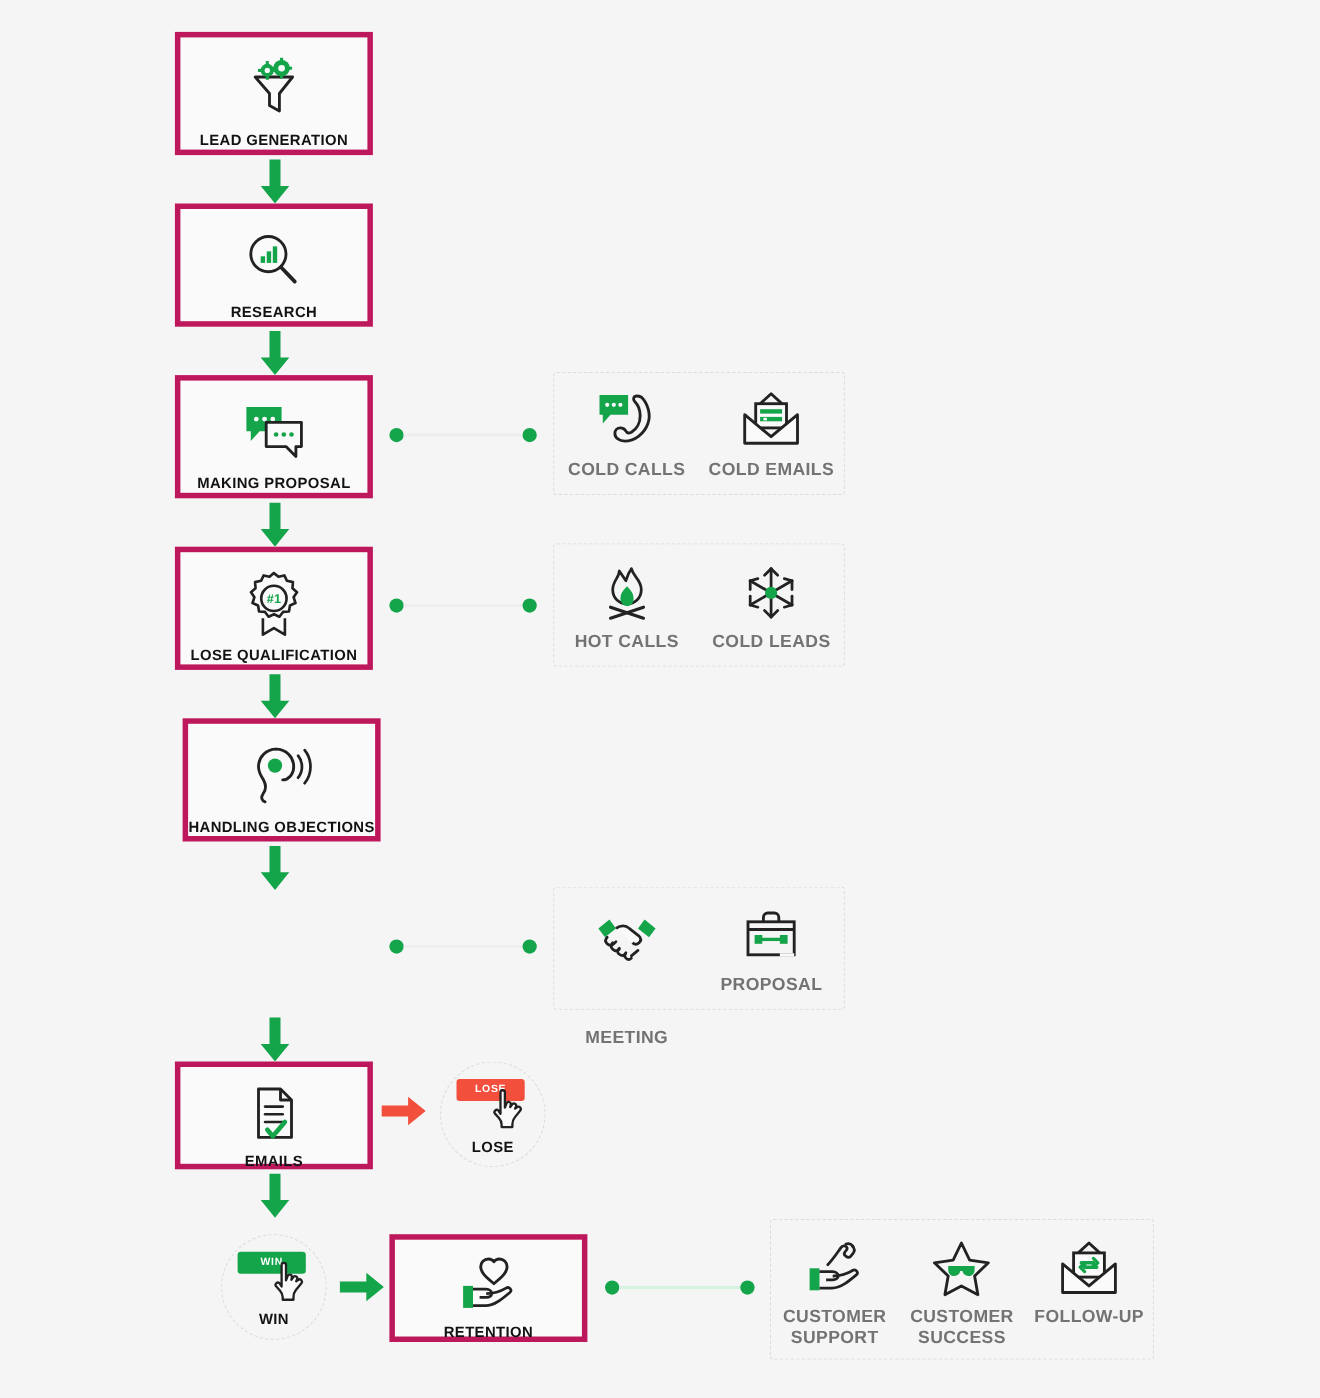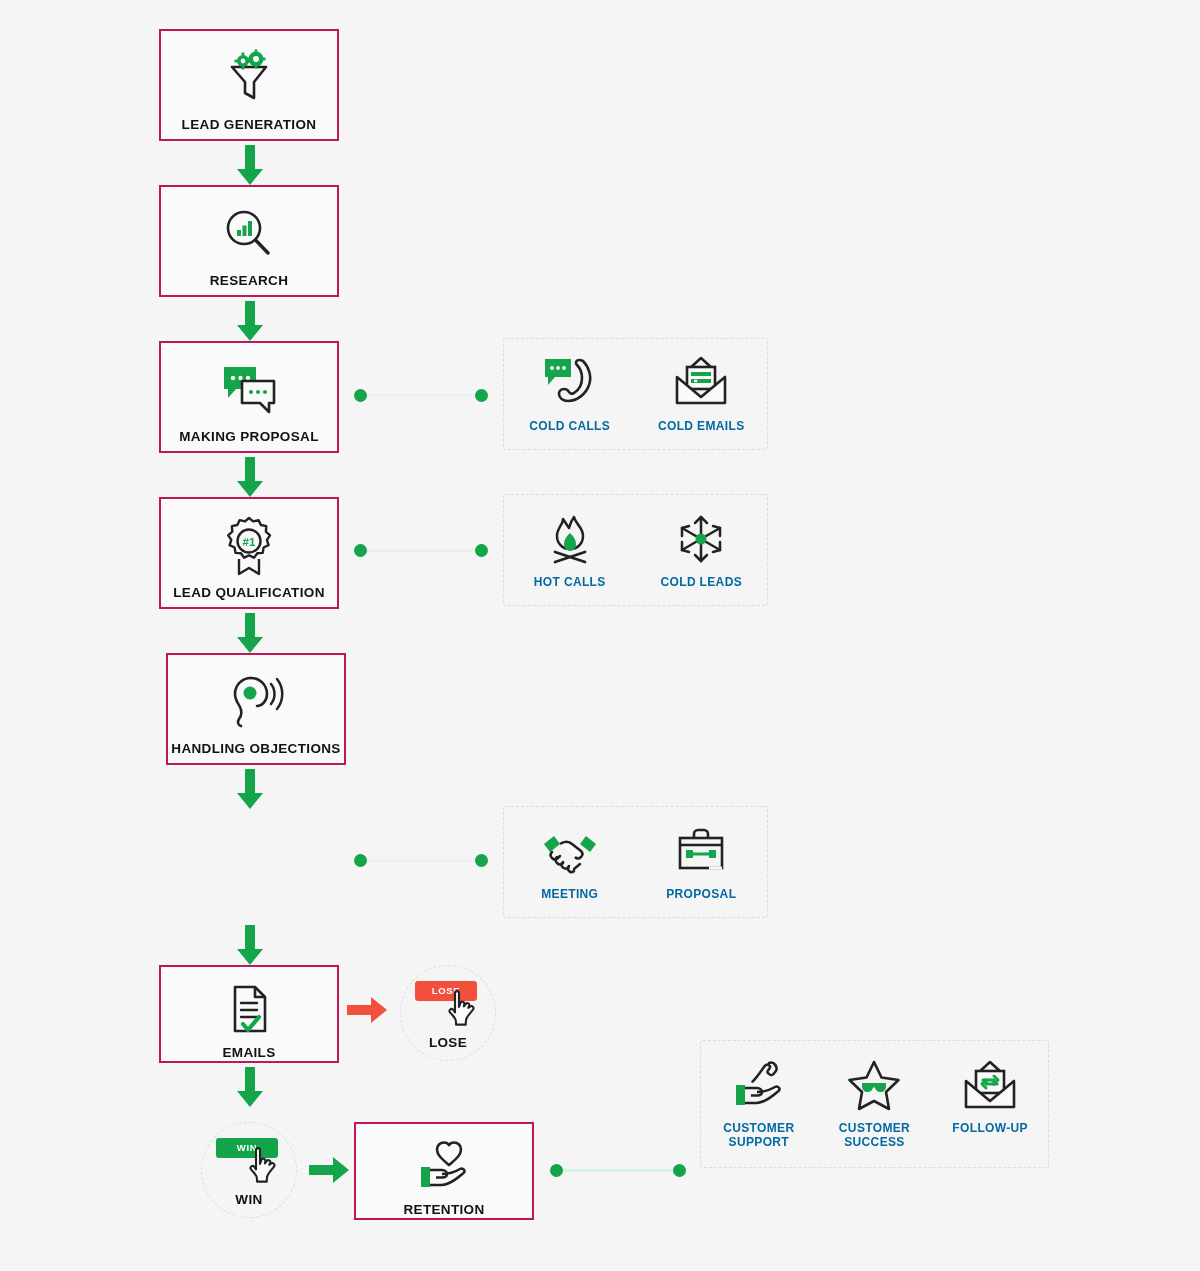--- a/index.html
+++ b/index.html
@@ -17,7 +17,7 @@
   .stage{
     position:absolute;
     background:#fafafa;
-    border:2px solid #be185d;
+    border:5px solid #be185d;
     box-sizing:border-box;
     display:flex;
     flex-direction:column;

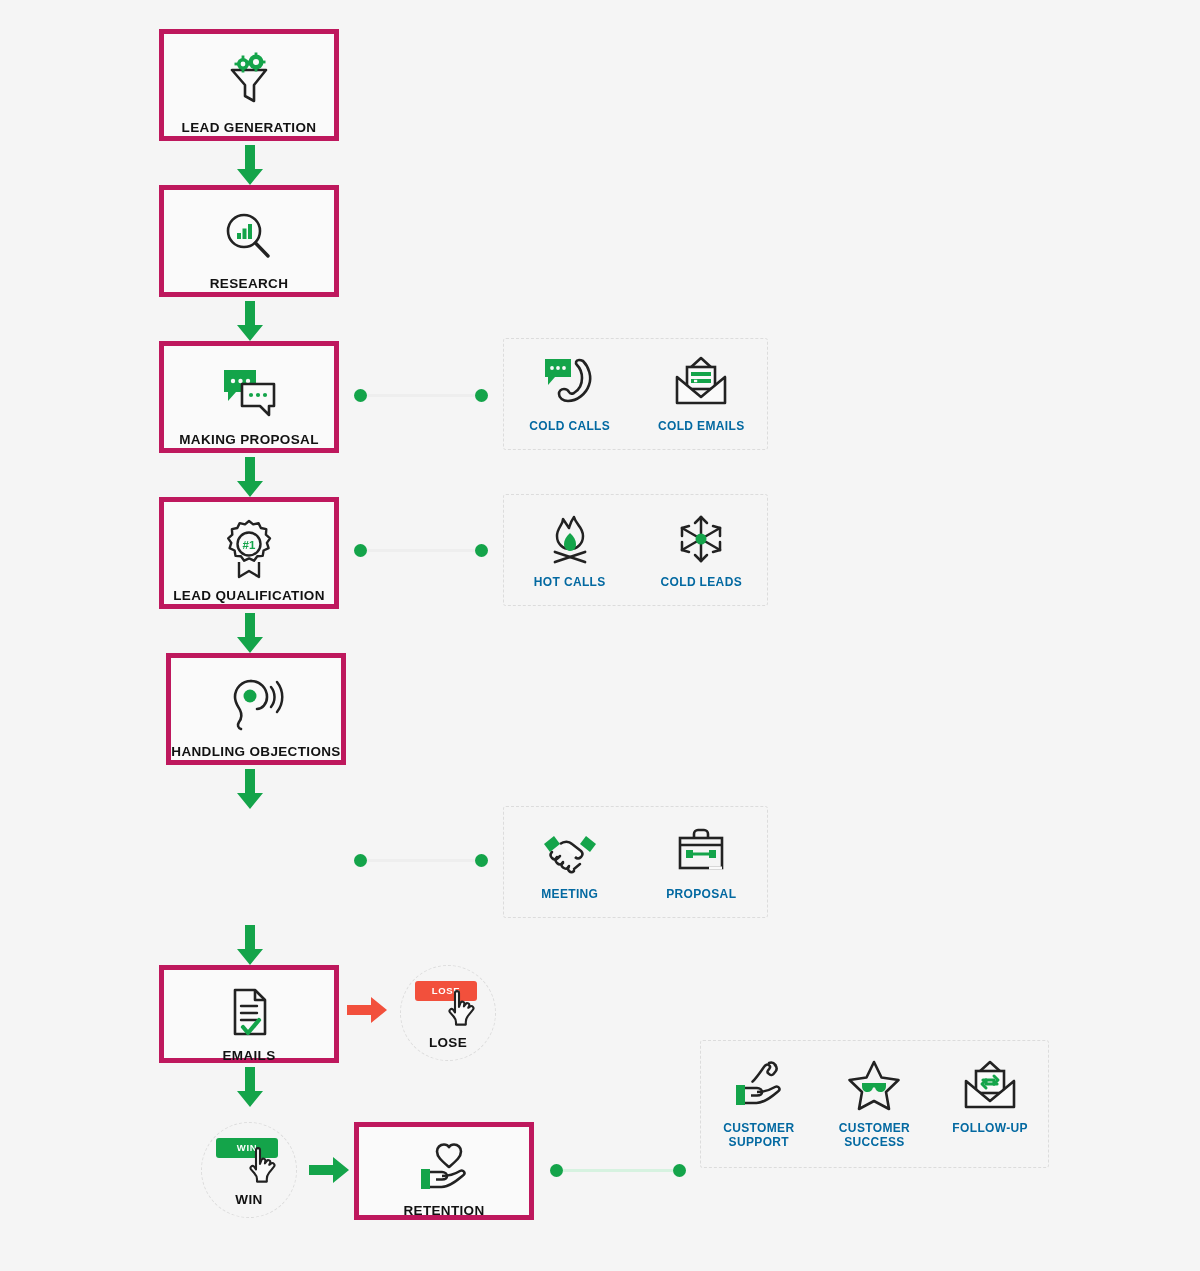--- a/index.html
+++ b/index.html
@@ -56,8 +56,8 @@
     height:62px;display:flex;align-items:center;justify-content:center;
   }
   .branch .sub .cap{
-    font-size:12px;font-weight:bold;letter-spacing:.35px;
-    color:#0369a1;text-align:center;line-height:1.18;margin-top:4px;
+    font-size:16px;font-weight:bold;letter-spacing:.35px;
+    color:#737373;text-align:center;line-height:1.18;margin-top:4px;
   }
 
   

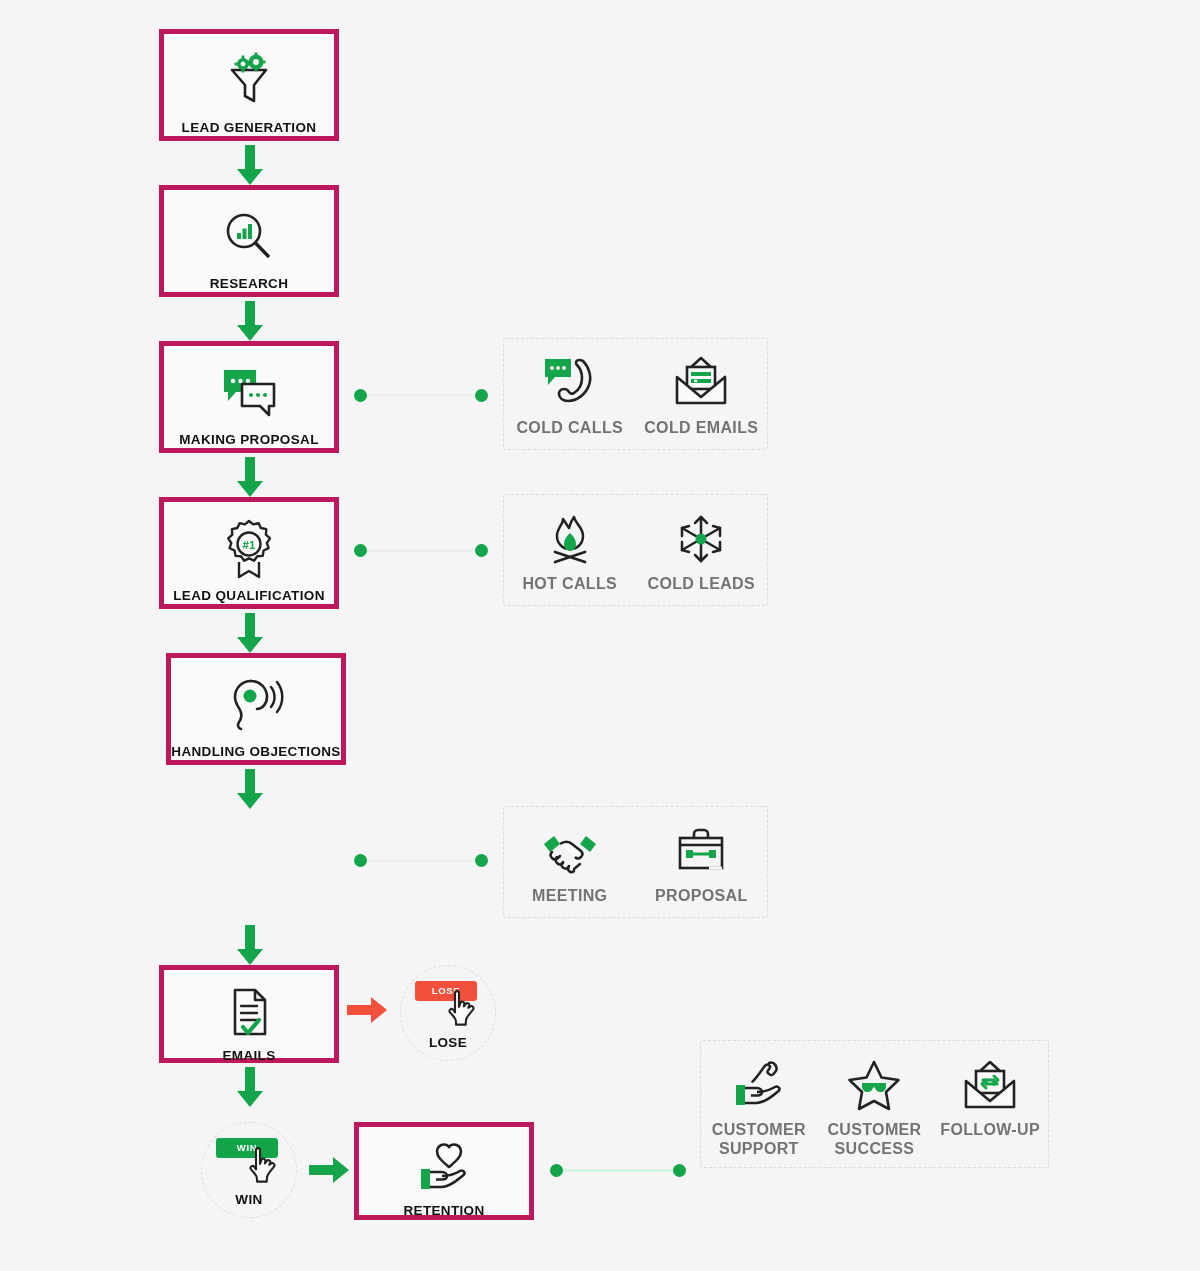--- a/index.html
+++ b/index.html
@@ -222,7 +222,7 @@
         <path d="M20 44 v15 l10 -6 10 6 v-15" fill="none" stroke="#222" stroke-width="2.4" stroke-linejoin="round"></path>
       </svg>
     </div>
-    <div class="cap">LEAD QUALIFICATION</div>
+    <div class="cap">LOSE QUALIFICATION</div>
   </div>
 
   <div class="dotline" style="left:354px;top:544px;width:134px;">

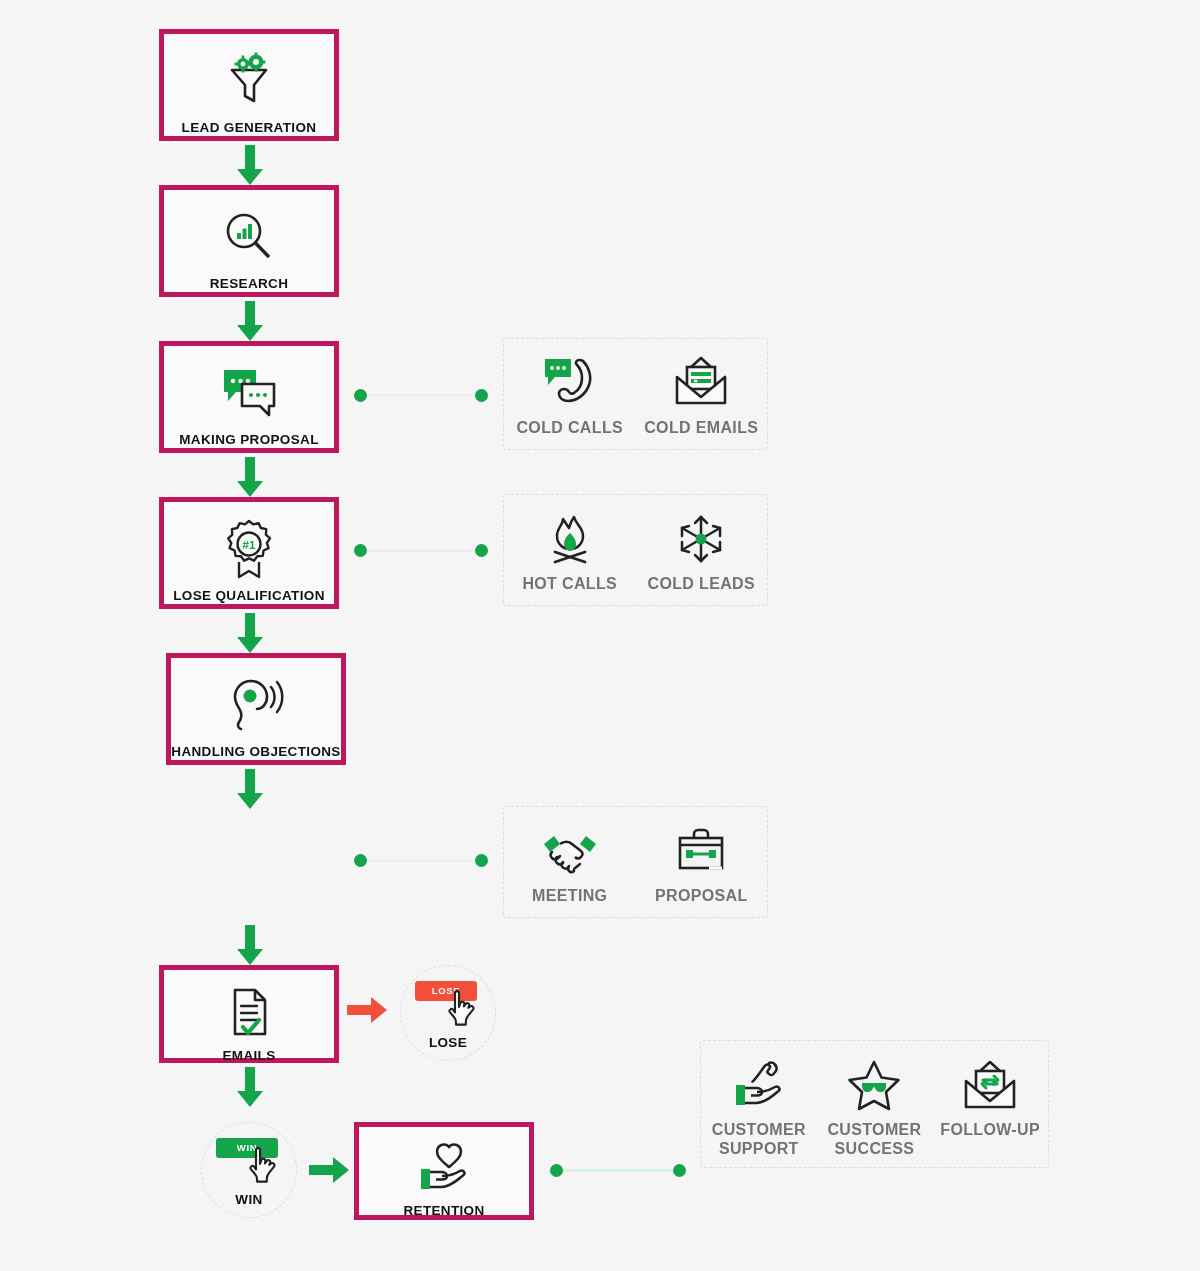--- a/index.html
+++ b/index.html
@@ -305,7 +305,7 @@
   </div>
 
   <div class="branch" style="left:503px;top:806px;width:265px;height:112px;">
-    <div class="sub" style="width:50%;">
+    <div class="sub" style="width:50%;gap:48px;">
       <div class="ico">
         <svg width="64" height="56" viewBox="0 0 64 56">
           <path d="M6 20 L16 12 L22 20 L12 28 Z" fill="#14a44a"></path>

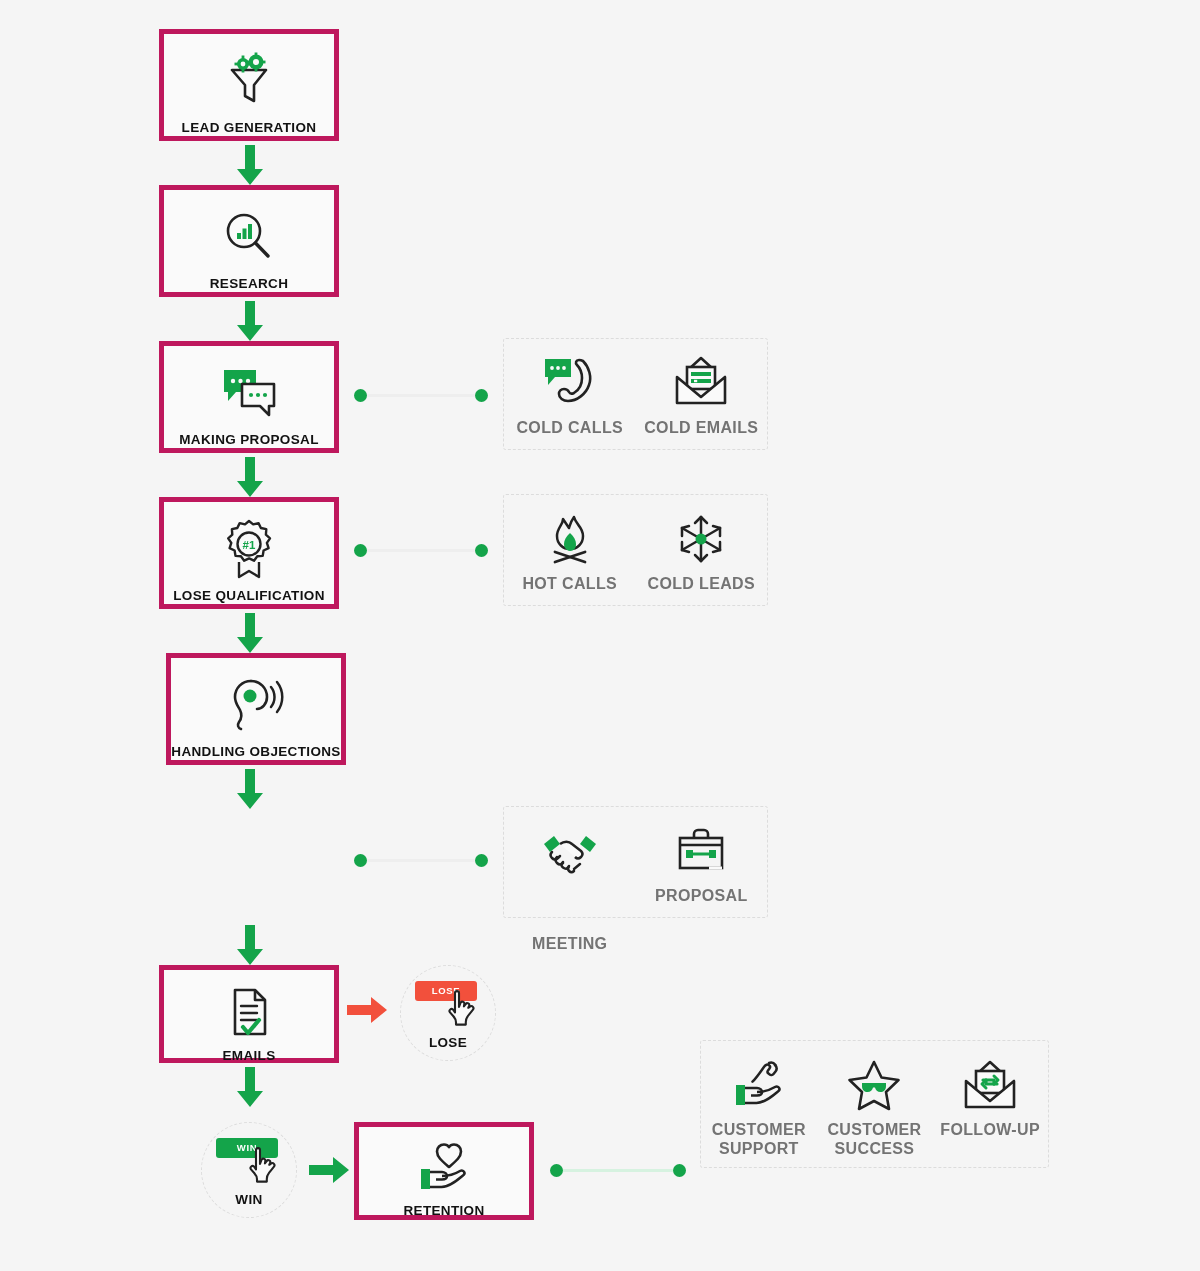--- a/index.html
+++ b/index.html
@@ -420,7 +420,7 @@
     <div class="dot"></div>
   </div>
 
-  <div class="branch" style="left:700px;top:1040px;width:349px;height:128px;">
+  <div class="branch" style="left:700px;top:1108px;width:349px;height:128px;">
     <div class="sub" style="width:33.33%;">
       <div class="ico">
         <svg width="62" height="54" viewBox="0 0 62 54">

